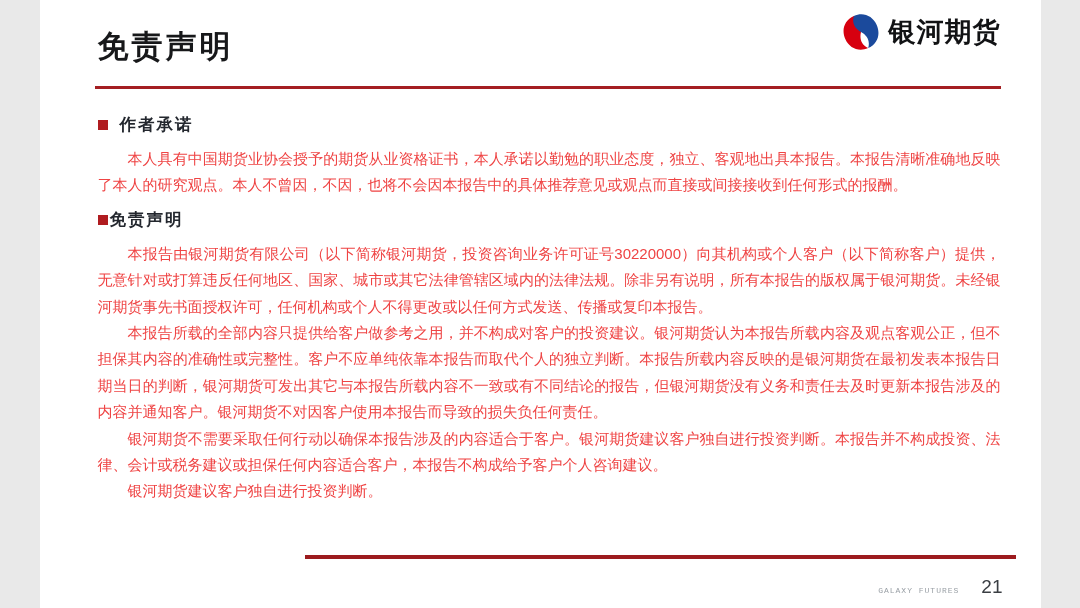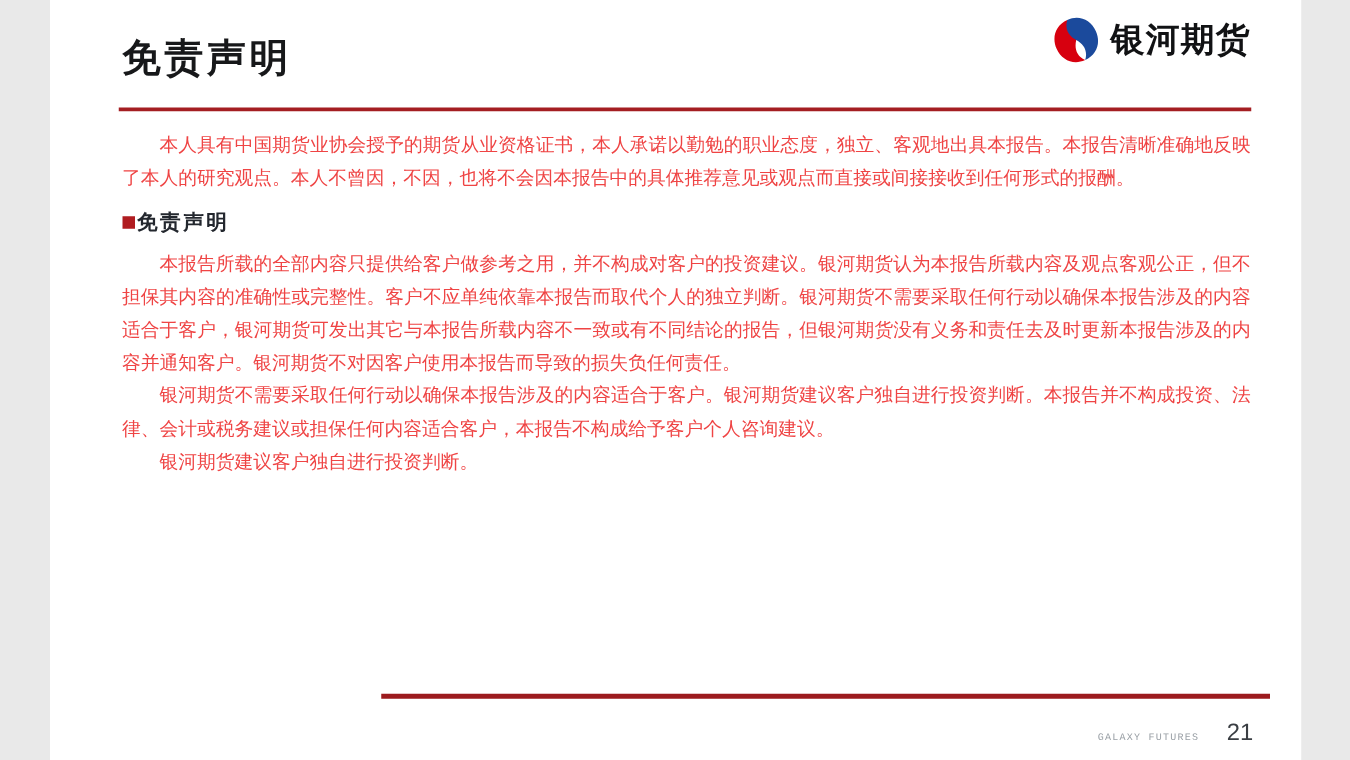--- a/index.html
+++ b/index.html
@@ -139,6 +139,10 @@
   <div class="content">
 
     <div class="section-block">
+      <div class="section-heading">
+        <span class="bullet gapped"></span>
+        <span>作者承诺</span>
+      </div>
       <p class="para">本人具有中国期货业协会授予的期货从业资格证书，本人承诺以勤勉的职业态度，独立、客观地出具本报告。本报告清晰准确地反映了本人的研究观点。本人不曾因，不因，也将不会因本报告中的具体推荐意见或观点而直接或间接接收到任何形式的报酬。</p>
     </div>
 

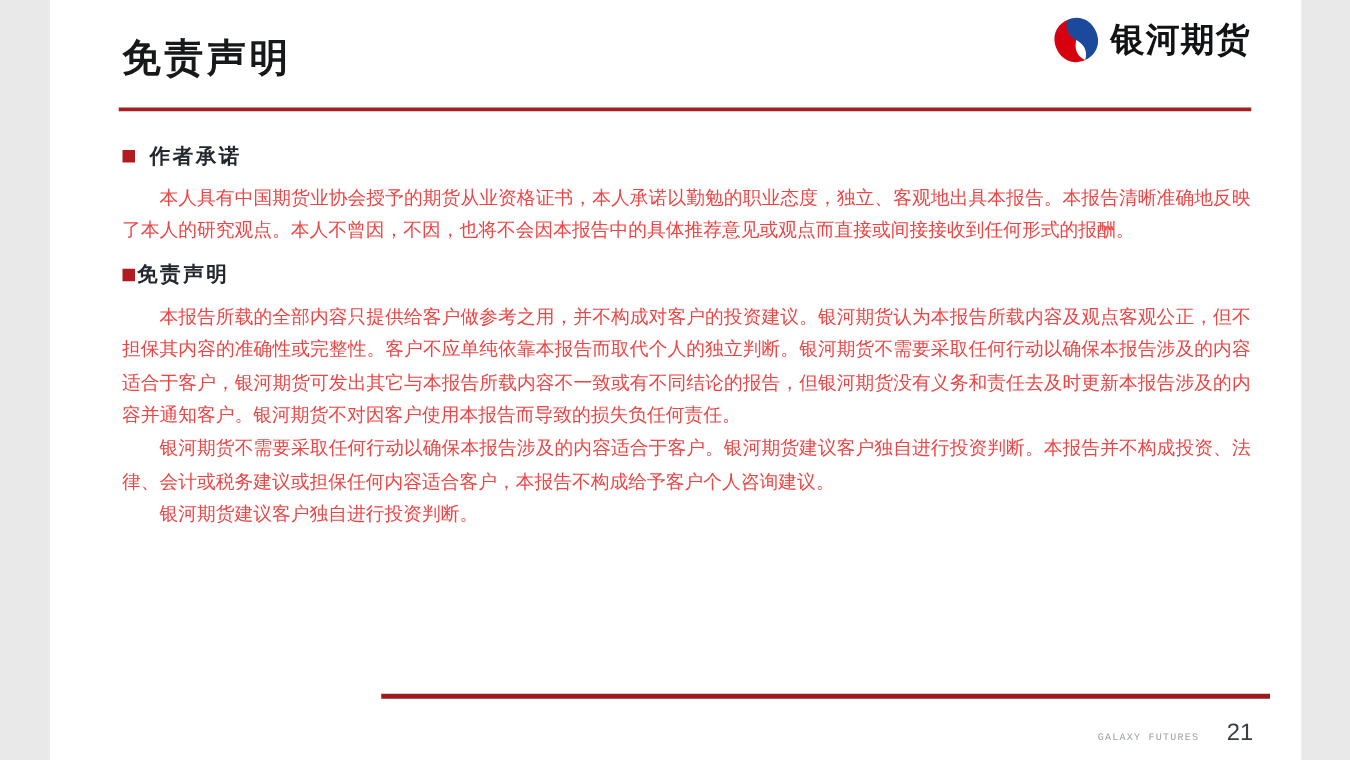--- a/index.html
+++ b/index.html
@@ -151,6 +151,7 @@
         <span class="bullet tight"></span>
         <span>免责声明</span>
       </div>
+      <p class="para">本报告由银河期货有限公司（以下简称银河期货，投资咨询业务许可证号30220000）向其机构或个人客户（以下简称客户）提供，无意针对或打算违反任何地区、国家、城市或其它法律管辖区域内的法律法规。除非另有说明，所有本报告的版权属于银河期货。未经银河期货事先书面授权许可，任何机构或个人不得更改或以任何方式发送、传播或复印本报告。</p>
       <p class="para">本报告所载的全部内容只提供给客户做参考之用，并不构成对客户的投资建议。银河期货认为本报告所载内容及观点客观公正，但不担保其内容的准确性或完整性。客户不应单纯依靠本报告而取代个人的独立判断。银河期货不需要采取任何行动以确保本报告涉及的内容适合于客户，银河期货可发出其它与本报告所载内容不一致或有不同结论的报告，但银河期货没有义务和责任去及时更新本报告涉及的内容并通知客户。银河期货不对因客户使用本报告而导致的损失负任何责任。</p>
       <p class="para">银河期货不需要采取任何行动以确保本报告涉及的内容适合于客户。银河期货建议客户独自进行投资判断。本报告并不构成投资、法律、会计或税务建议或担保任何内容适合客户，本报告不构成给予客户个人咨询建议。</p>
       <p class="para">银河期货建议客户独自进行投资判断。</p>

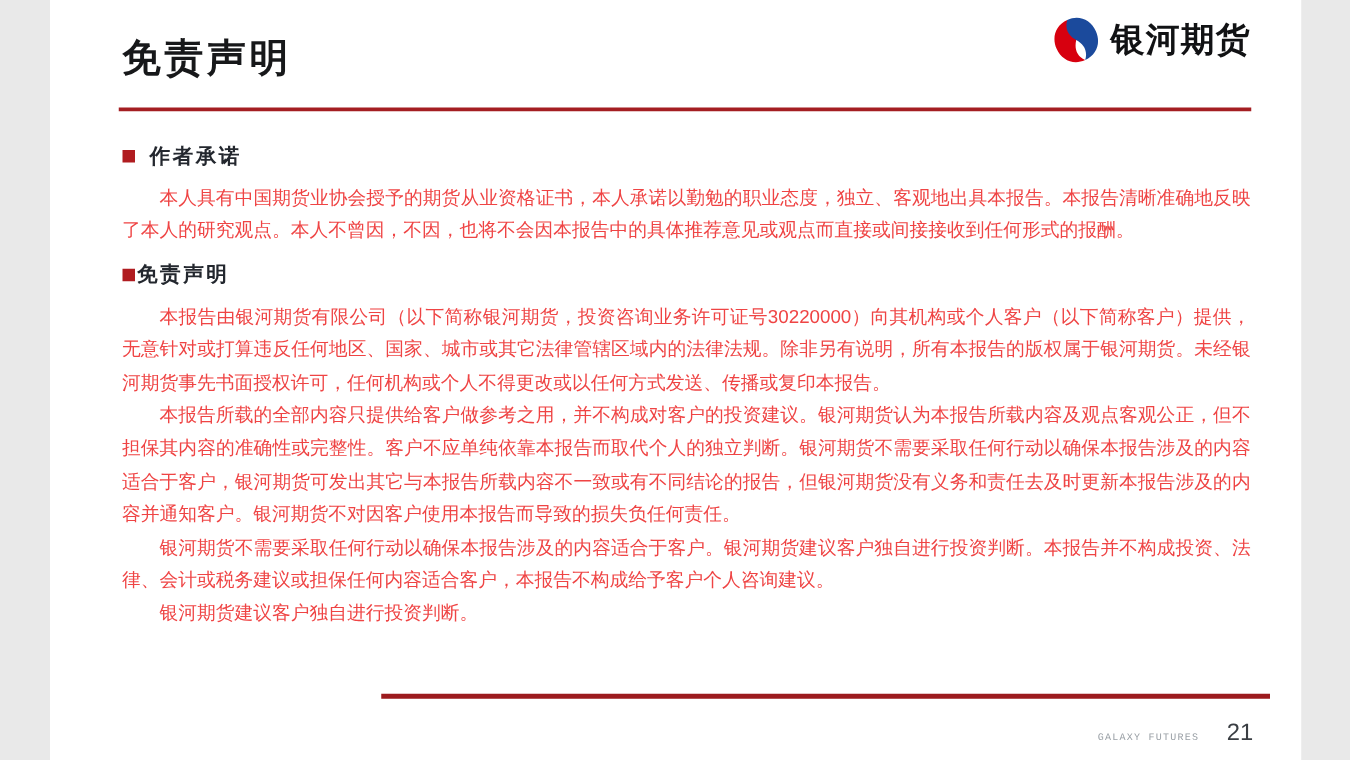--- a/index.html
+++ b/index.html
@@ -152,7 +152,7 @@
         <span>免责声明</span>
       </div>
       <p class="para">本报告由银河期货有限公司（以下简称银河期货，投资咨询业务许可证号30220000）向其机构或个人客户（以下简称客户）提供，无意针对或打算违反任何地区、国家、城市或其它法律管辖区域内的法律法规。除非另有说明，所有本报告的版权属于银河期货。未经银河期货事先书面授权许可，任何机构或个人不得更改或以任何方式发送、传播或复印本报告。</p>
-      <p class="para">本报告所载的全部内容只提供给客户做参考之用，并不构成对客户的投资建议。银河期货认为本报告所载内容及观点客观公正，但不担保其内容的准确性或完整性。客户不应单纯依靠本报告而取代个人的独立判断。银河期货不需要采取任何行动以确保本报告涉及的内容适合于客户，银河期货可发出其它与本报告所载内容不一致或有不同结论的报告，但银河期货没有义务和责任去及时更新本报告涉及的内容并通知客户。银河期货不对因客户使用本报告而导致的损失负任何责任。</p>
+      <p class="para">本报告所载的全部内容只提供给客户做参考之用，并不构成对客户的投资建议。银河期货认为本报告所载内容及观点客观公正，但不担保其内容的准确性或完整性。客户不应单纯依靠本报告而取代个人的独立判断。本报告所载内容反映的是银河期货在最初发表本报告日期当日的判断，银河期货可发出其它与本报告所载内容不一致或有不同结论的报告，但银河期货没有义务和责任去及时更新本报告涉及的内容并通知客户。银河期货不对因客户使用本报告而导致的损失负任何责任。</p>
       <p class="para">银河期货不需要采取任何行动以确保本报告涉及的内容适合于客户。银河期货建议客户独自进行投资判断。本报告并不构成投资、法律、会计或税务建议或担保任何内容适合客户，本报告不构成给予客户个人咨询建议。</p>
       <p class="para">银河期货建议客户独自进行投资判断。</p>
     </div>

